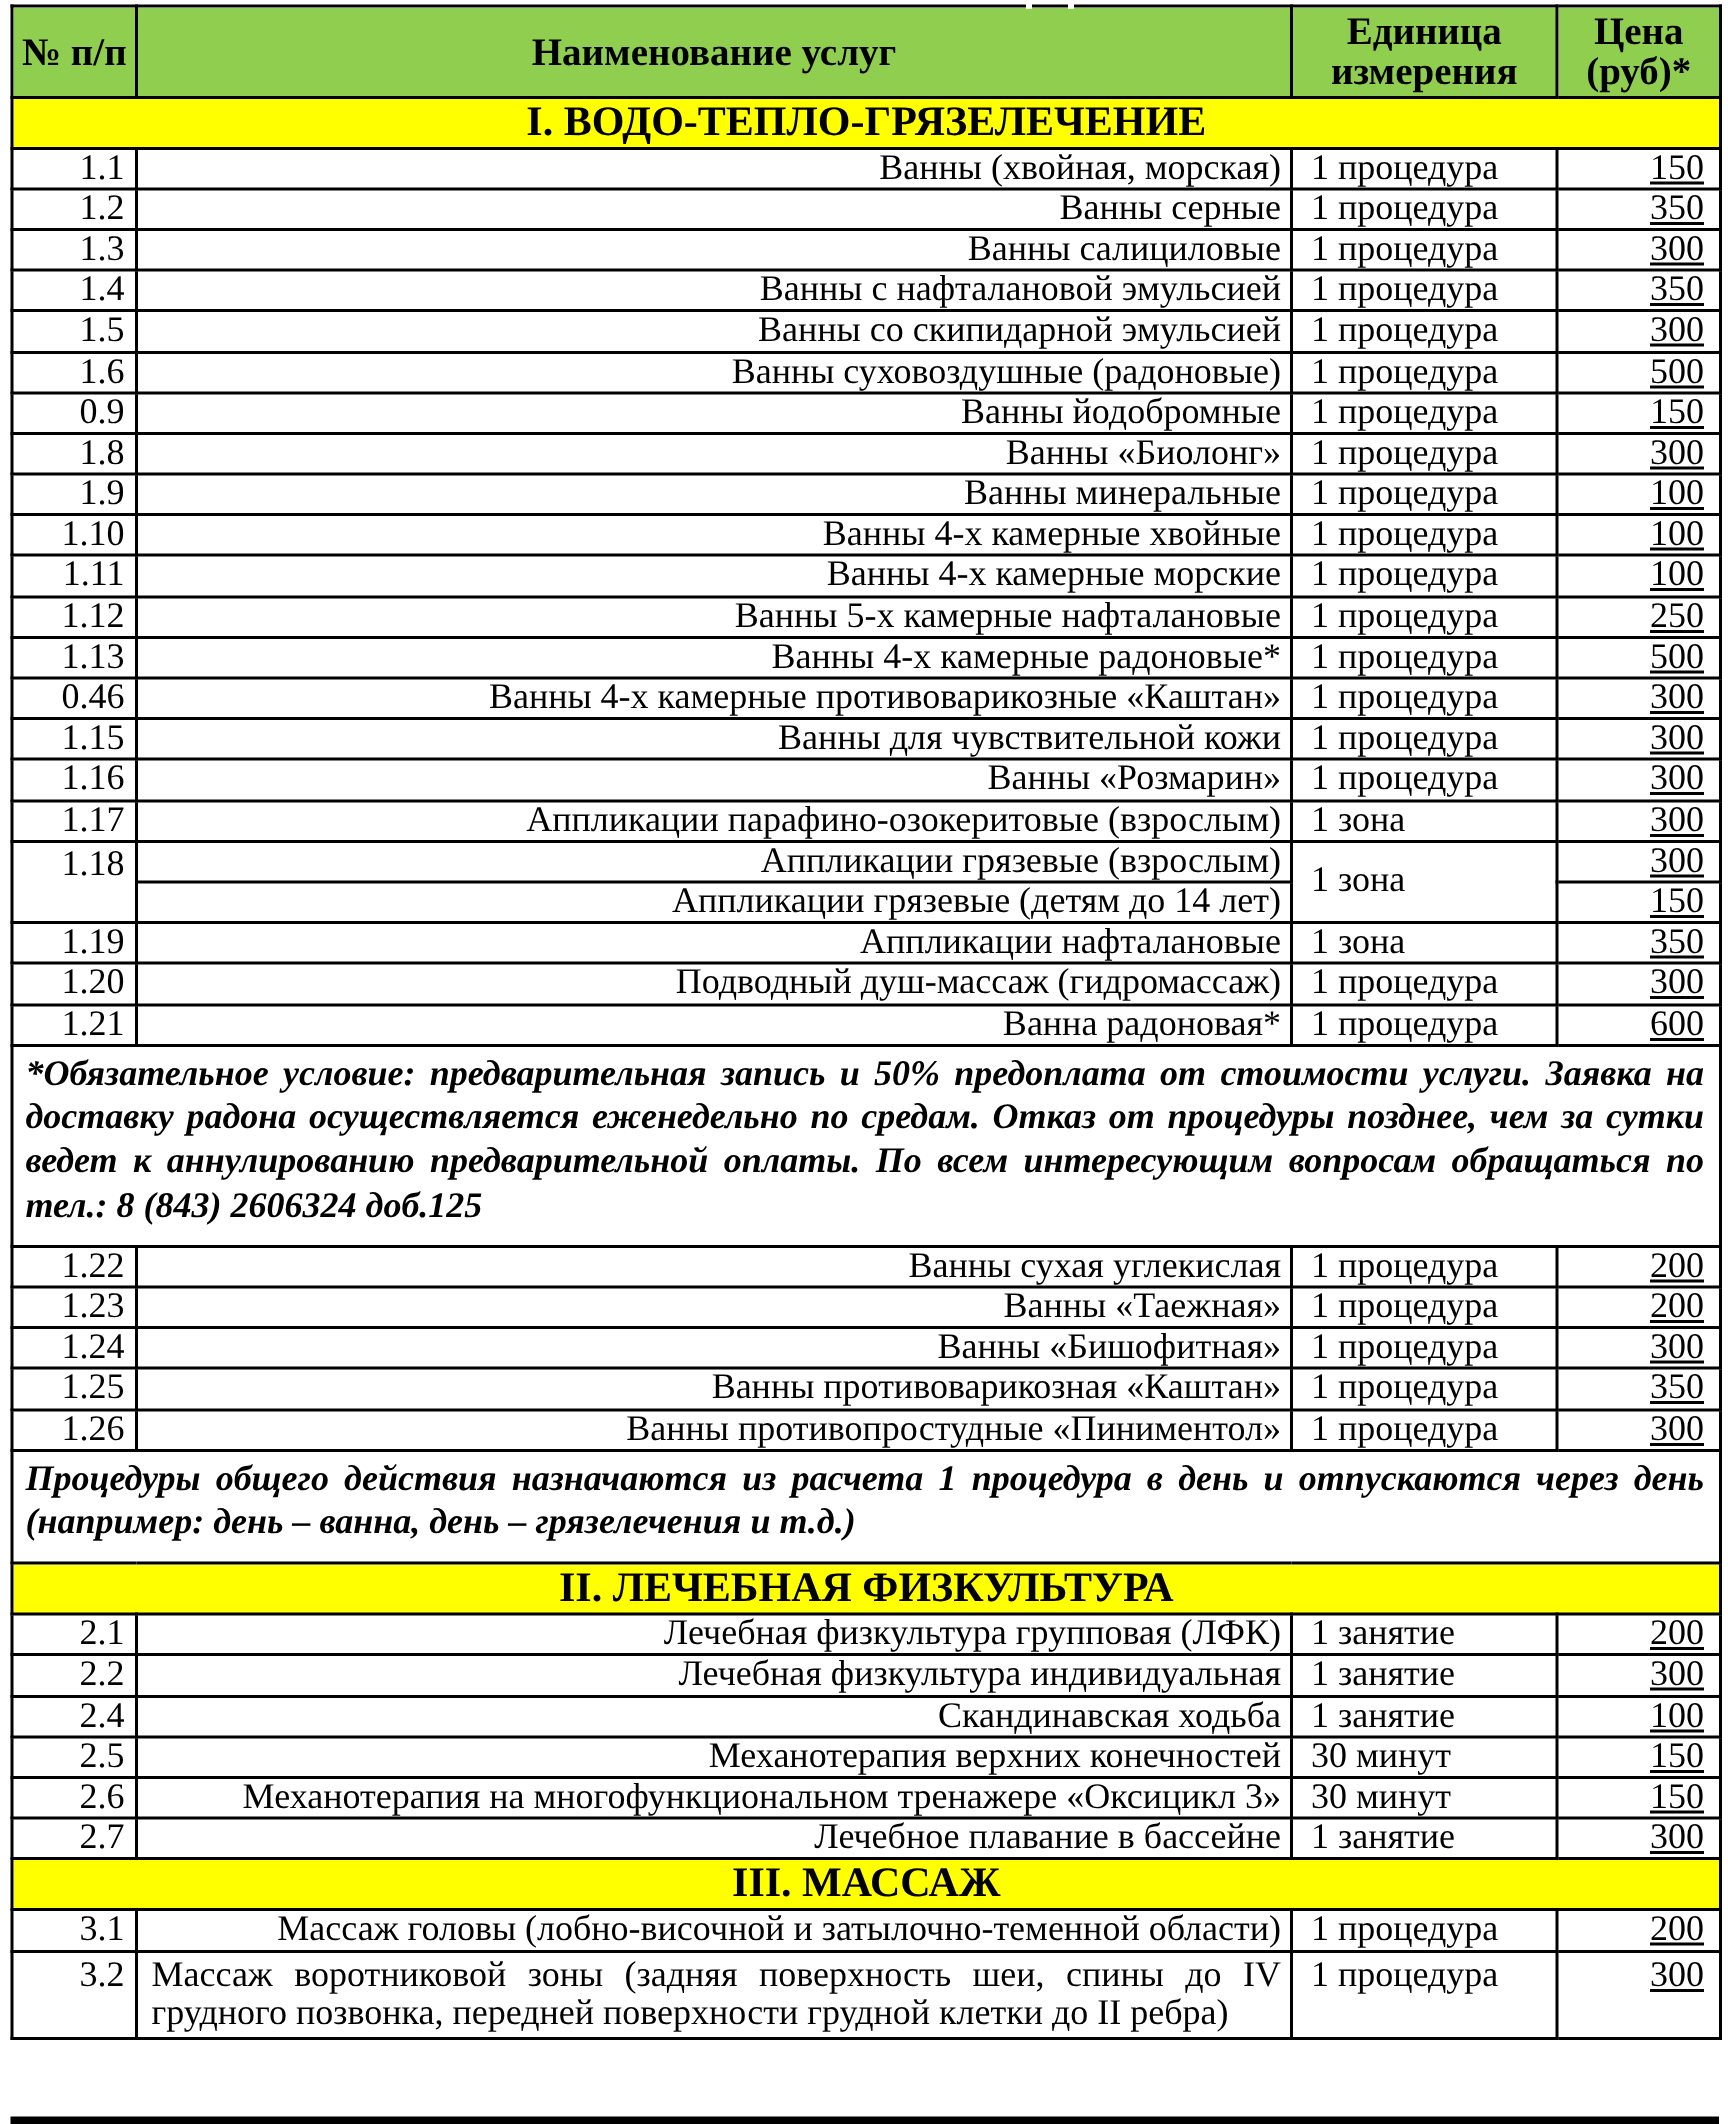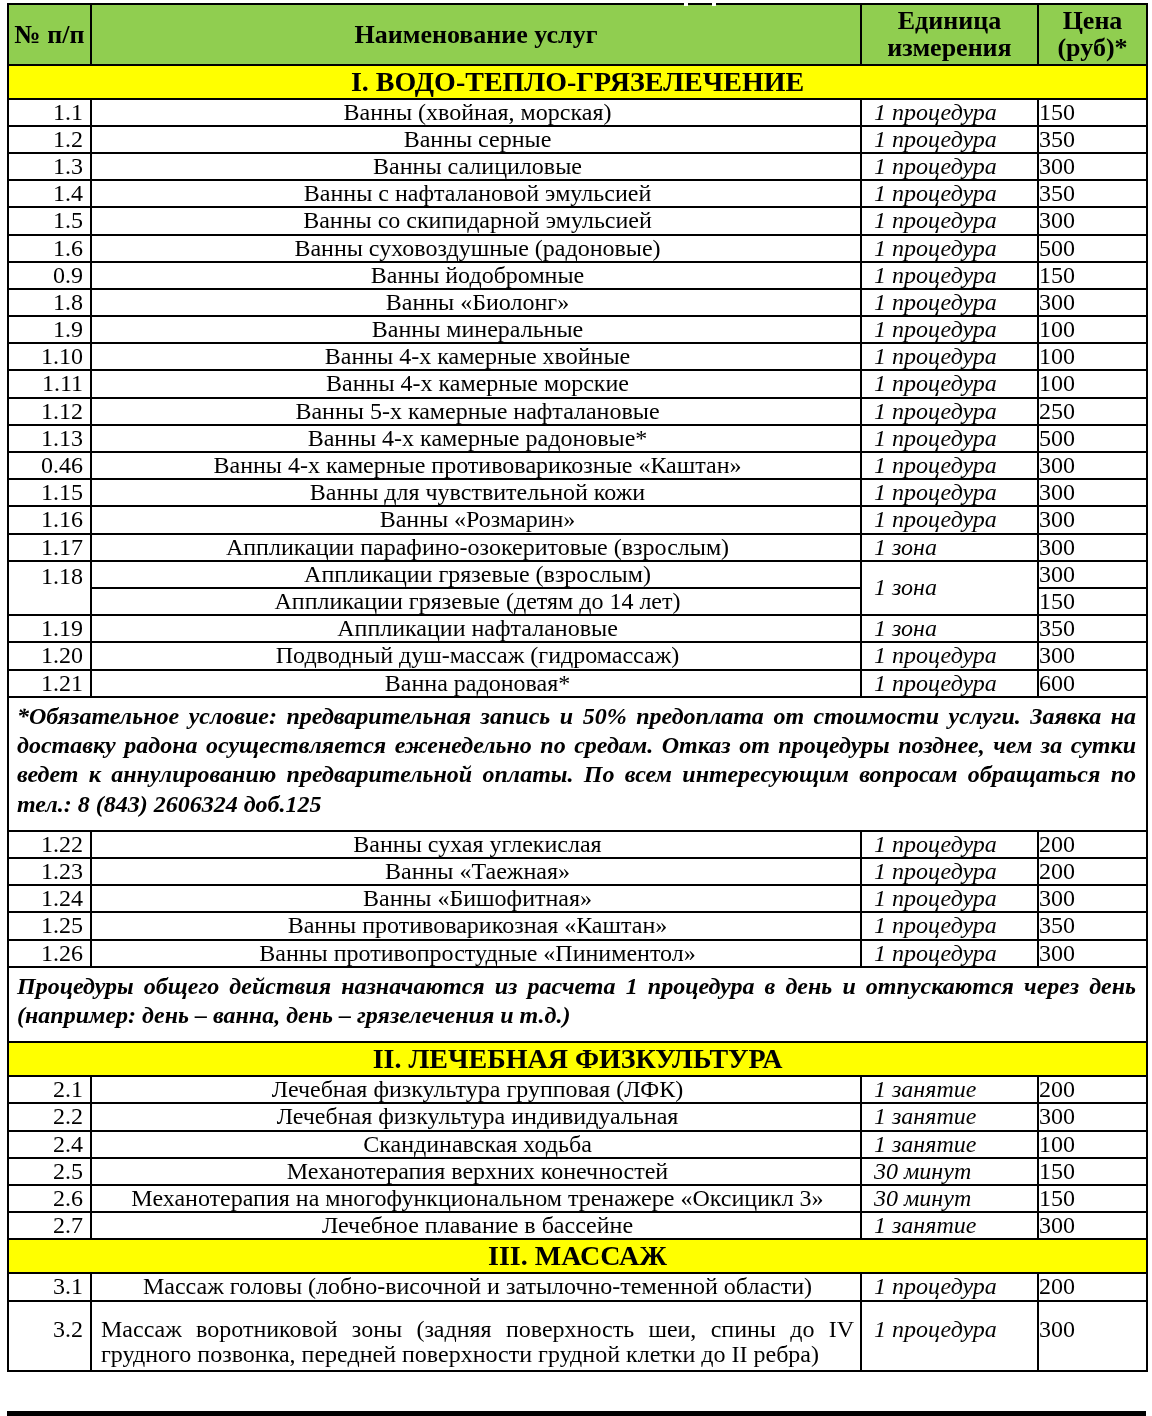--- a/index.html
+++ b/index.html
@@ -64,7 +64,7 @@
   }
   tr.service td { height: 25px; font-size: 24px; line-height: 1.05; }
   td.cell-num   { text-align: right;  padding: 0 7px 0 0; }
-  td.cell-name  { text-align: center;   padding: 0 6px 0 9px; }
+  td.cell-name  { text-align: right;   padding: 0 6px 0 9px; }
   td.cell-unit  { text-align: left;   padding: 0 2px 0 12px; font-style: italic; }
   td.cell-price { text-align: left;  padding: 0 10px 0 0; }
   td.vtop { vertical-align: top; padding-top: 2px; }

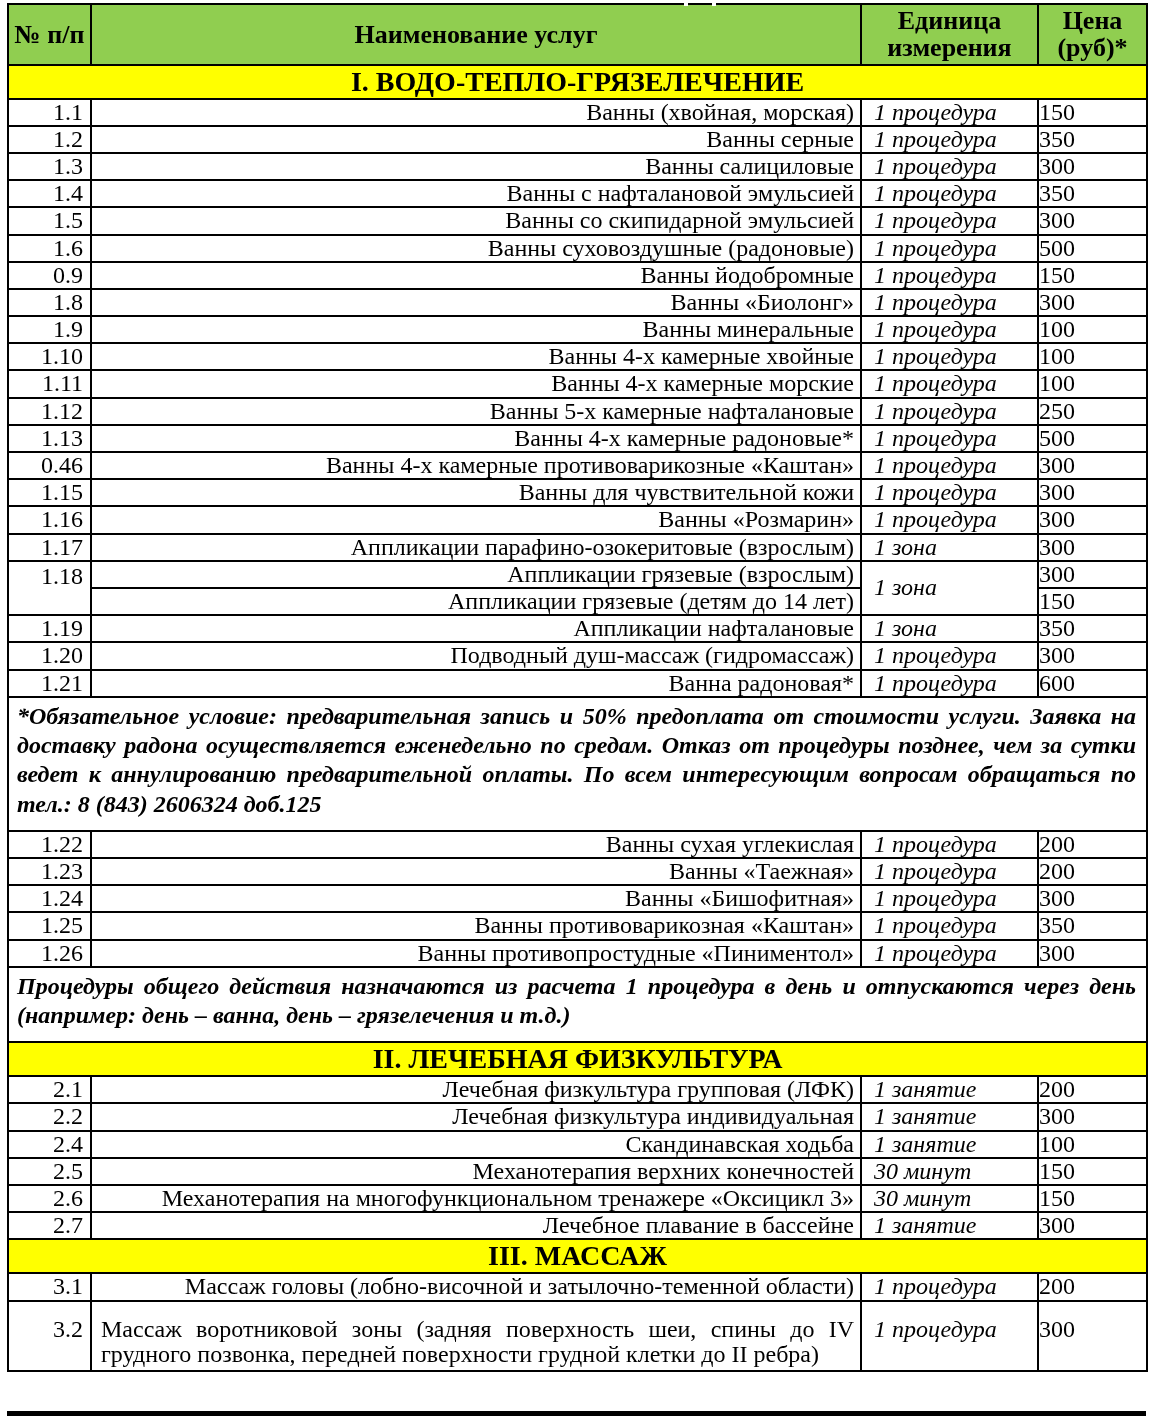--- a/index.html
+++ b/index.html
@@ -65,7 +65,7 @@
   tr.service td { height: 25px; font-size: 24px; line-height: 1.05; }
   td.cell-num   { text-align: right;  padding: 0 7px 0 0; }
   td.cell-name  { text-align: right;   padding: 0 6px 0 9px; }
-  td.cell-unit  { text-align: left;   padding: 0 2px 0 12px; font-style: italic; }
+  td.cell-unit  { text-align: left;   padding: 0 2px 0 12px; }
   td.cell-price { text-align: left;  padding: 0 10px 0 0; }
   td.vtop { vertical-align: top; padding-top: 2px; }
   tr.tall td { vertical-align: top; padding-top: 15px; padding-bottom: 3px; }

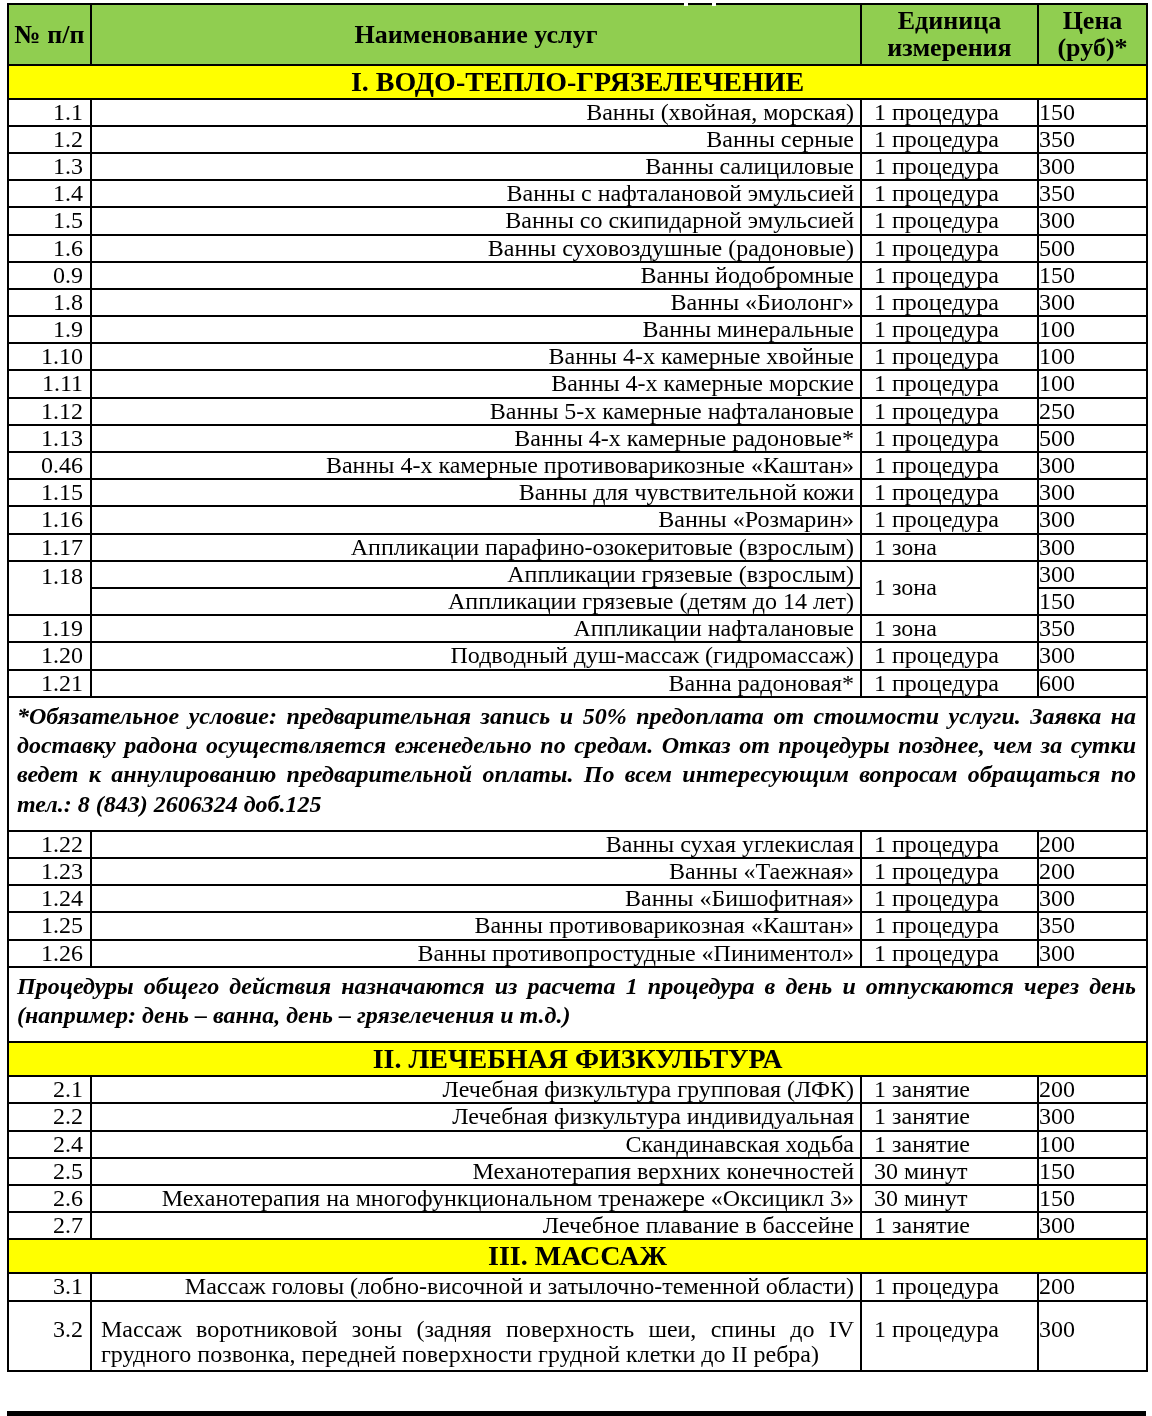--- a/index.html
+++ b/index.html
@@ -66,7 +66,7 @@
   td.cell-num   { text-align: right;  padding: 0 7px 0 0; }
   td.cell-name  { text-align: right;   padding: 0 6px 0 9px; }
   td.cell-unit  { text-align: left;   padding: 0 2px 0 12px; }
-  td.cell-price { text-align: left;  padding: 0 10px 0 0; }
+  td.cell-price { text-align: right;  padding: 0 10px 0 0; text-decoration: underline; }
   td.vtop { vertical-align: top; padding-top: 2px; }
   tr.tall td { vertical-align: top; padding-top: 15px; padding-bottom: 3px; }
   td.justify { text-align: justify; margin-left: 44px; }

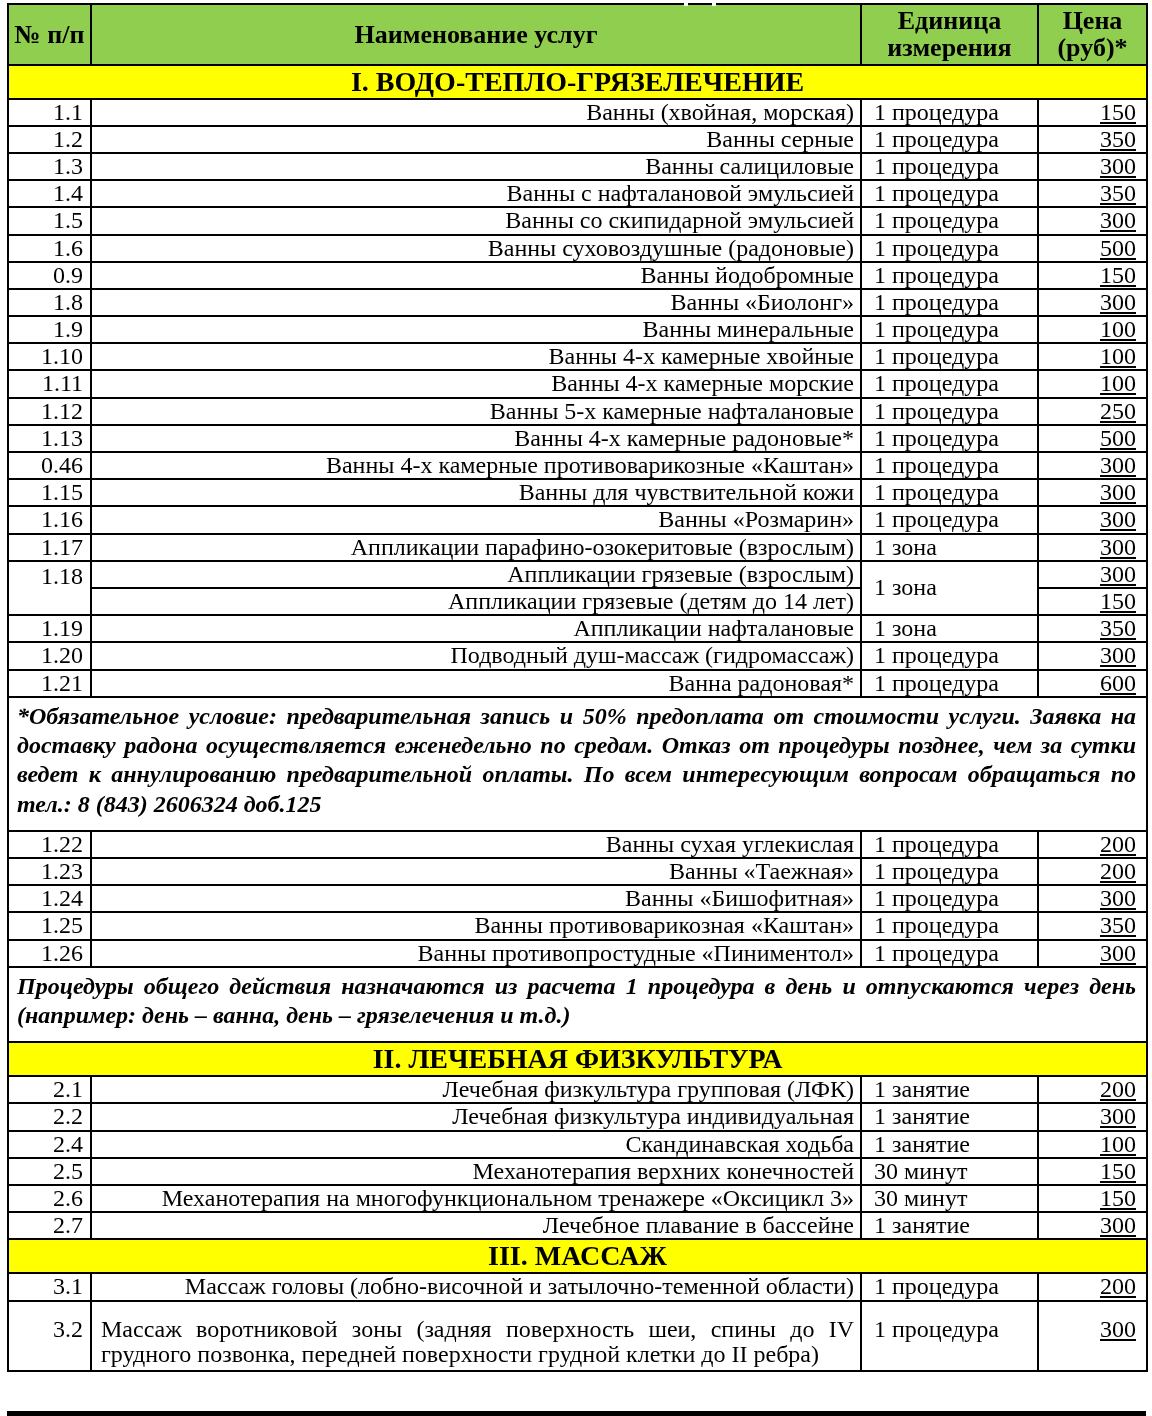--- a/index.html
+++ b/index.html
@@ -68,7 +68,7 @@
   td.cell-unit  { text-align: left;   padding: 0 2px 0 12px; }
   td.cell-price { text-align: right;  padding: 0 10px 0 0; text-decoration: underline; }
   td.vtop { vertical-align: top; padding-top: 2px; }
-  tr.tall td { vertical-align: top; padding-top: 15px; padding-bottom: 3px; }
+  tr.tall td { vertical-align: top; padding-top: 3px; padding-bottom: 3px; }
   td.justify { text-align: justify; margin-left: 44px; }
   tr.note td {
     font-weight: bold;

